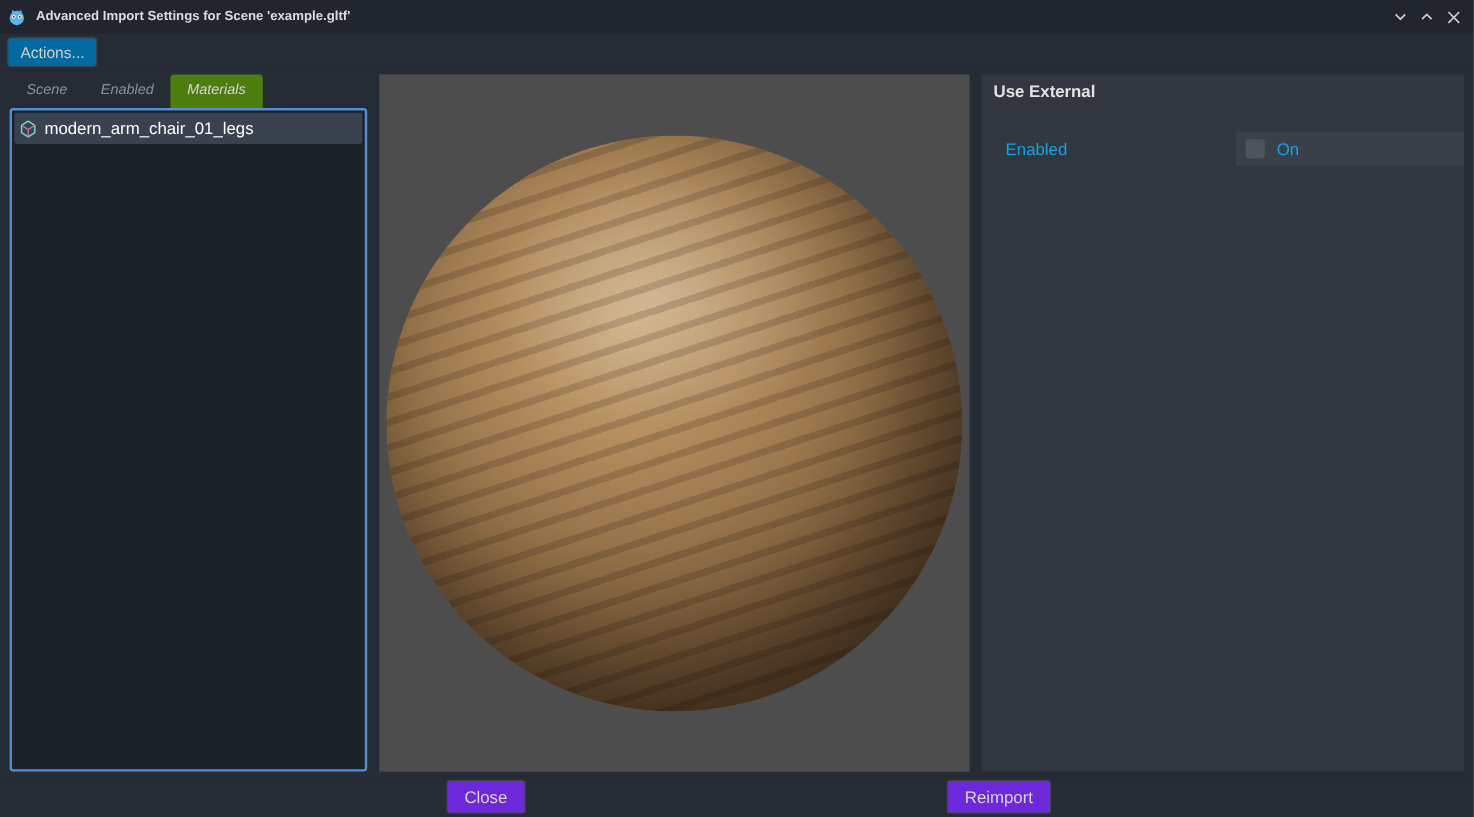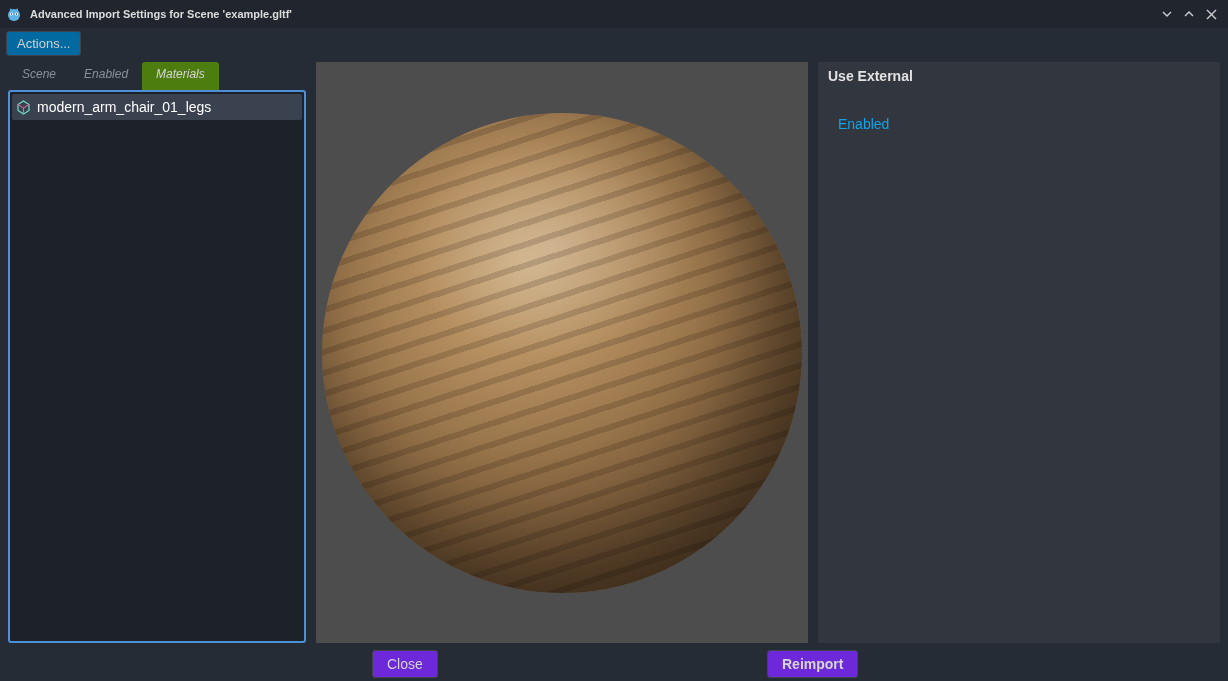--- a/index.html
+++ b/index.html
@@ -112,6 +112,10 @@
     <div class="section-header">Use External</div>
     <div class="prop-row">
       <span class="prop-label">Enabled</span>
+      <span class="prop-value">
+        <span class="checkbox"></span>
+        <span>On</span>
+      </span>
     </div>
   </div>
 

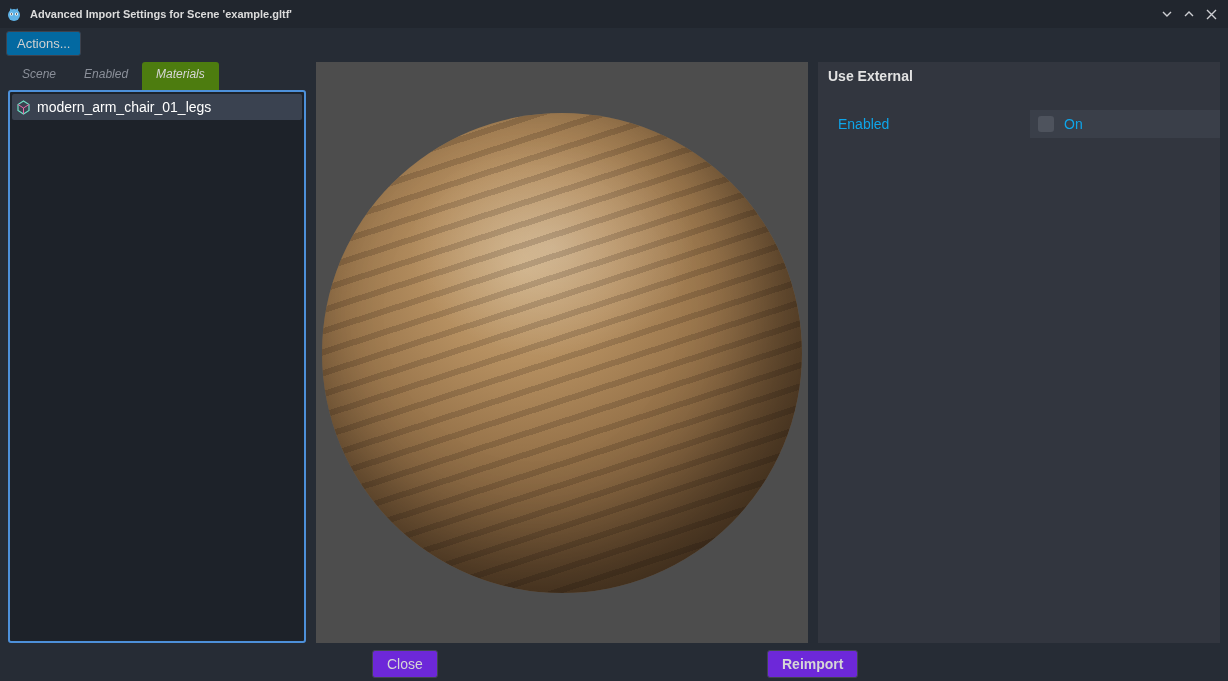--- a/index.html
+++ b/index.html
@@ -42,7 +42,7 @@
   .footer { height: 34px; background:#262c35; display:flex; align-items:center; position:relative; }
   .footer-btn { position:absolute; background:#6d28d9; border:1px solid #41464f; color:#d6d6d6; font-size:14px; padding: 5px 14px; border-radius:3px; cursor:pointer; }
   .btn-close{ left: 372px; }
-  .btn-reimport{ left: 767px; font-weight: bold; }
+  .btn-reimport{ left: 789px; }
 </style>
 </head>
 <body>

